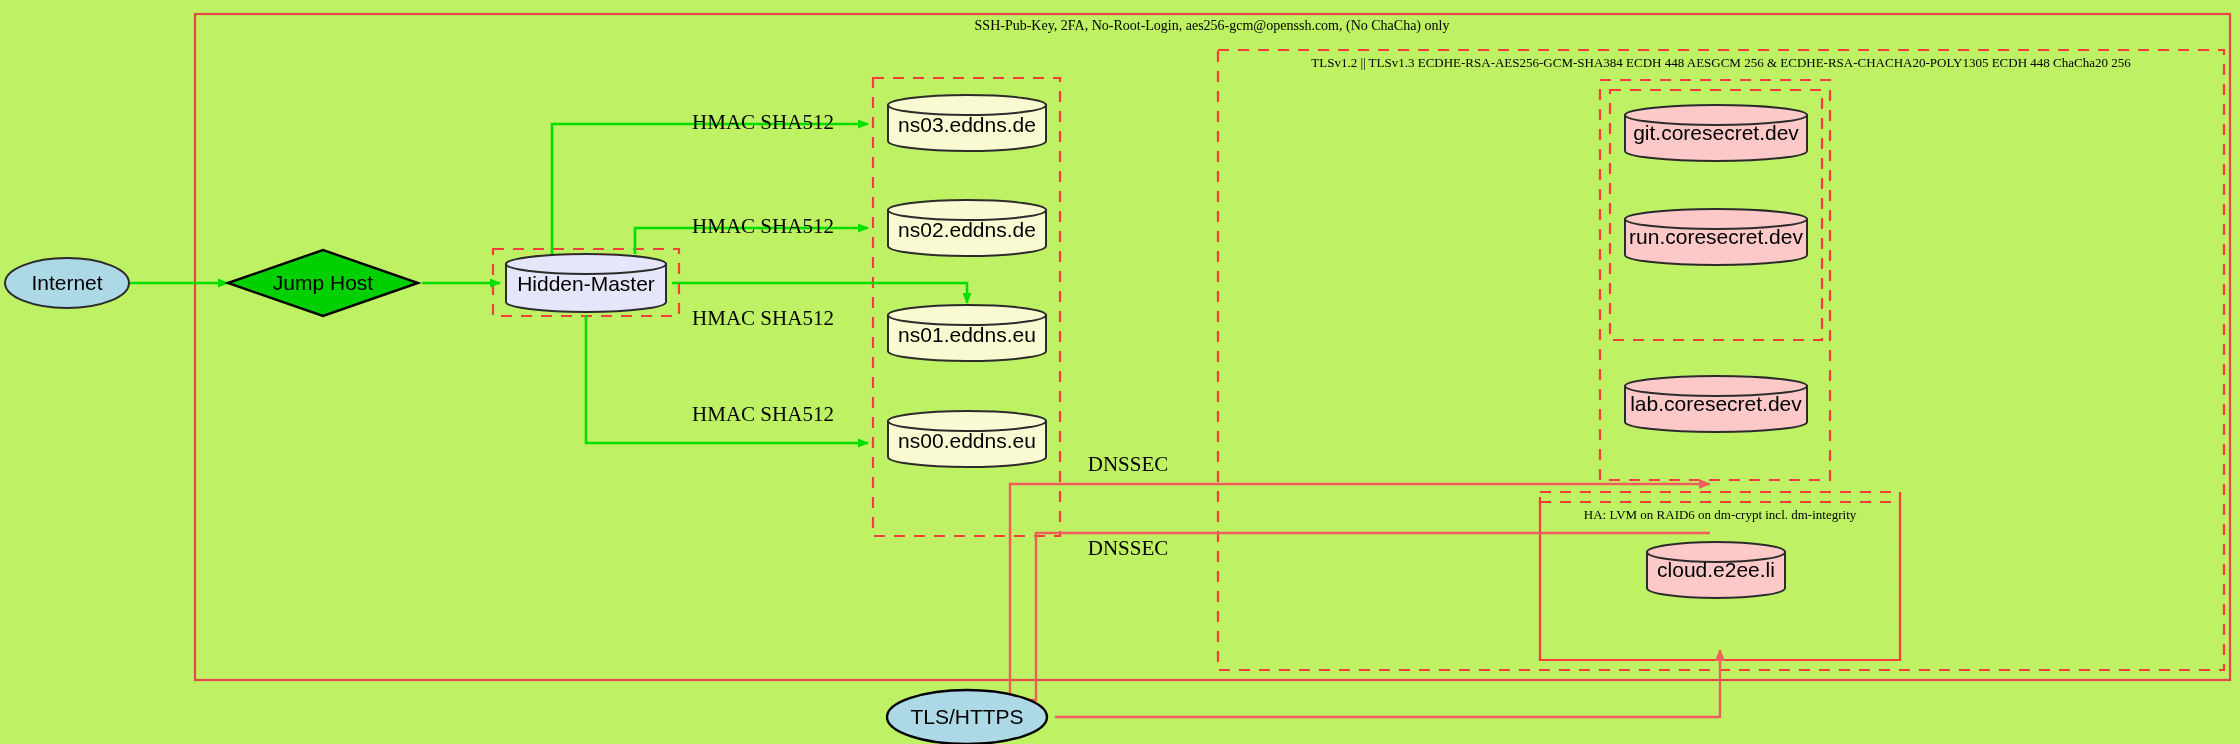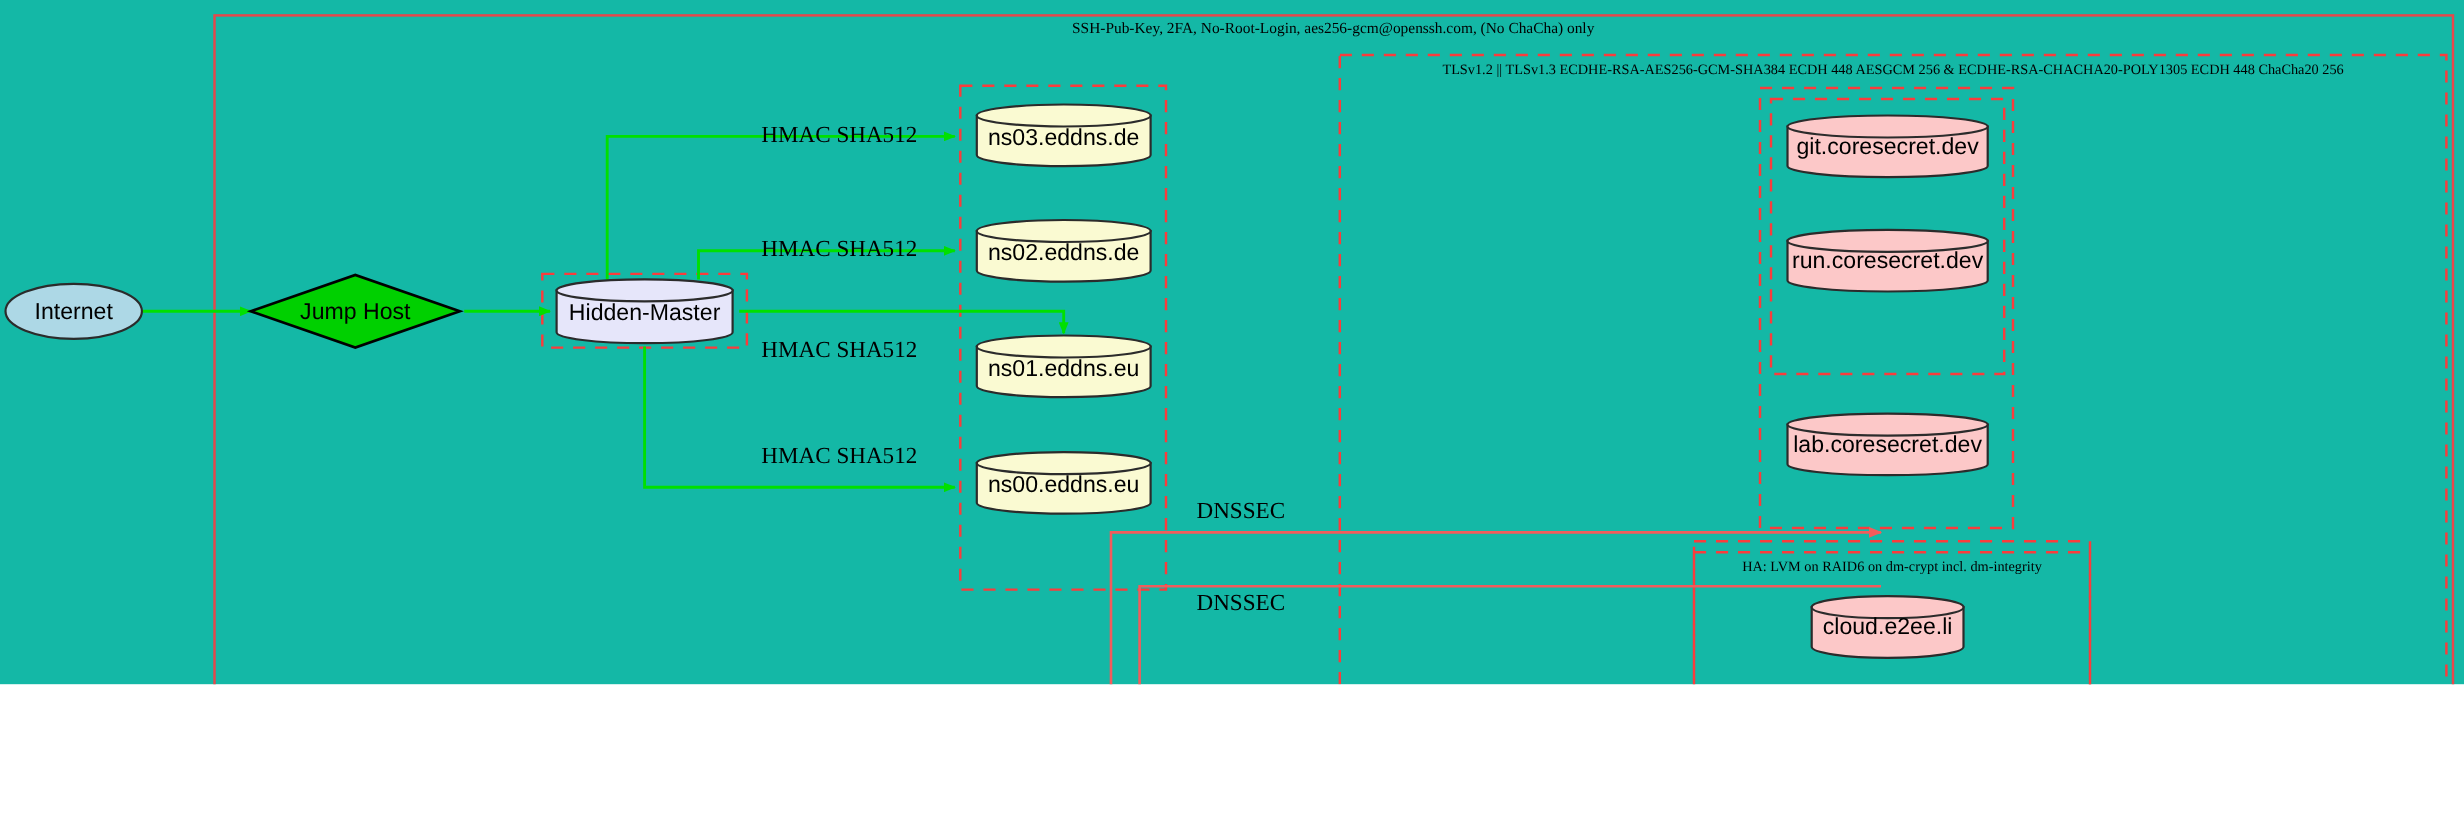--- a/index.html
+++ b/index.html
@@ -4,7 +4,7 @@
 <style>
   html,body{margin:0;padding:0;background:#ffffff;}
   body{width:2240px;height:744px;font-family:"Liberation Sans",sans-serif;}
-  #stage{position:relative;width:2240px;height:622px;overflow:hidden;background:#14b8a6;}
+  #stage{position:relative;width:2240px;height:744px;overflow:hidden;background:#bef264;}
   svg#diagram{position:absolute;left:0;top:0;width:2240px;height:744px;}
   text{dominant-baseline:middle;}
   .node-label{font-family:"Liberation Sans",sans-serif;font-size:21px;fill:#000;text-anchor:middle;}

